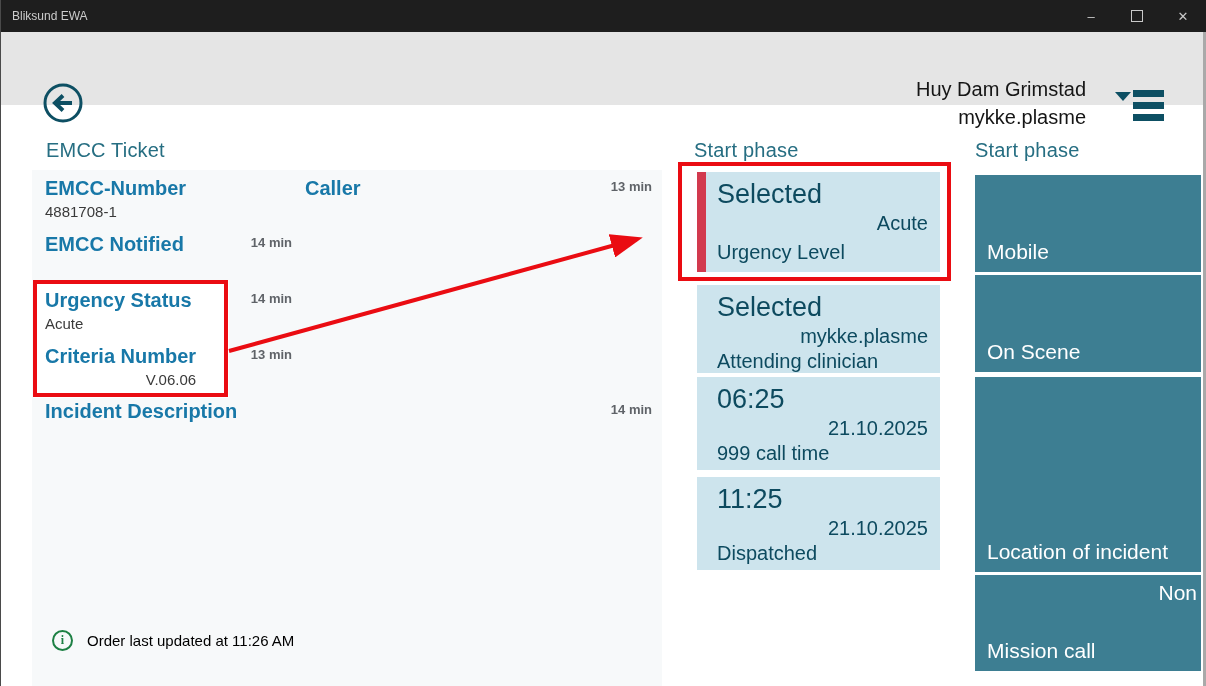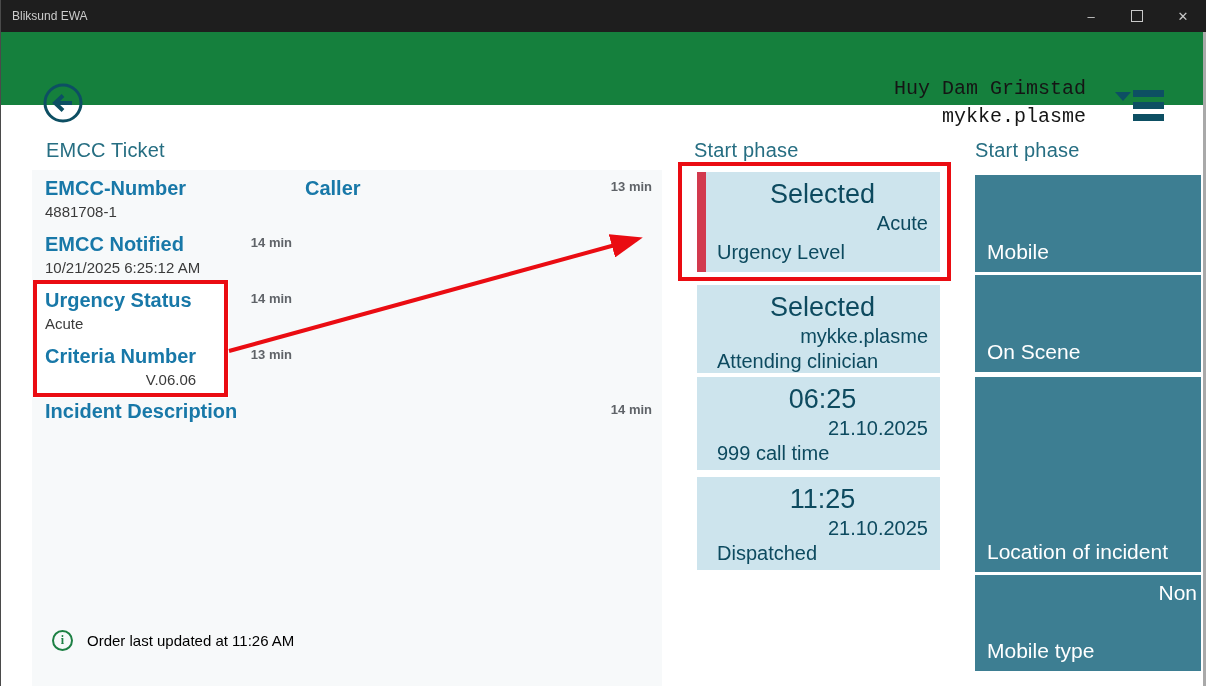--- a/index.html
+++ b/index.html
@@ -28,7 +28,7 @@
   
   .header{
     position:absolute;left:0;top:32px;width:1206px;height:73px;
-    background:#15803d;z-index:2;font-family:Liberation Mono, monospace;
+    background:#e5e5e5;z-index:2;
   }
   .back-btn{position:absolute;left:42px;top:50px;width:42px;height:42px;}
   .userblock{

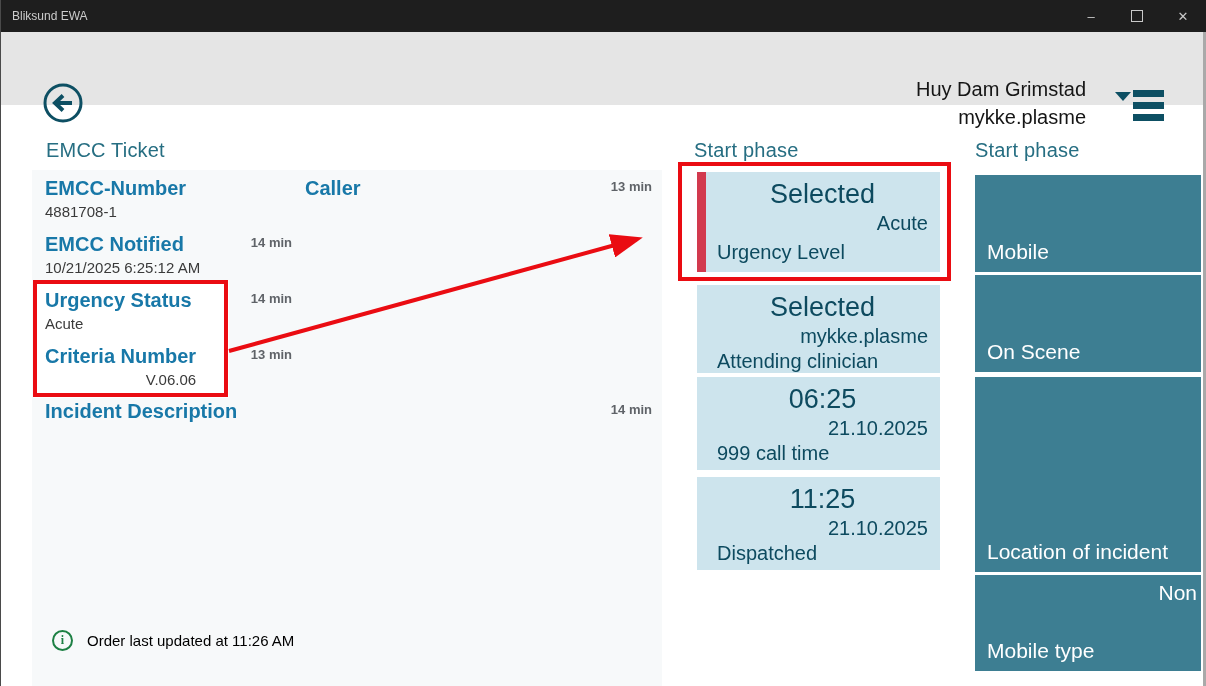--- a/index.html
+++ b/index.html
@@ -73,7 +73,7 @@
     box-sizing:border-box;display:flex;flex-direction:column;
     padding:6px 12px 8px 20px;
   }
-  .sel-line1{font-size:27px;text-align:center;line-height:32px;}
+  .sel-line1{font-size:27px;text-align:left;line-height:32px;}
   .sel-line2{font-size:20px;text-align:right;line-height:26px;}
   .sel-label{font-size:20px;text-align:left;margin-top:auto;line-height:24px;}
   .red-bar{position:absolute;left:0;top:0;width:9px;height:100%;background:#d23a4e;}

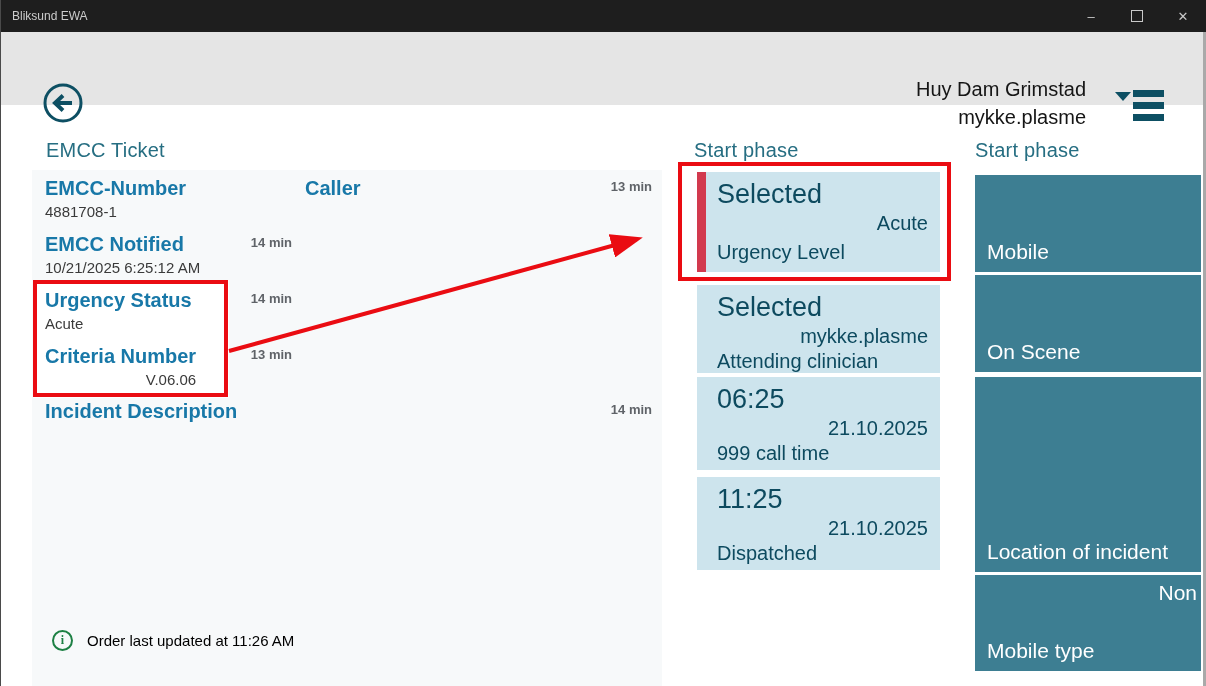--- a/index.html
+++ b/index.html
@@ -151,7 +151,6 @@
 
   <div class="field" style="left:13px;top:63px;">
     <div class="flabel">EMCC Notified</div>
-    <div class="fvalue">10/21/2025 6:25:12 AM</div>
   </div>
   <div class="ftime" style="left:160px;top:65px;">14 min</div>
 

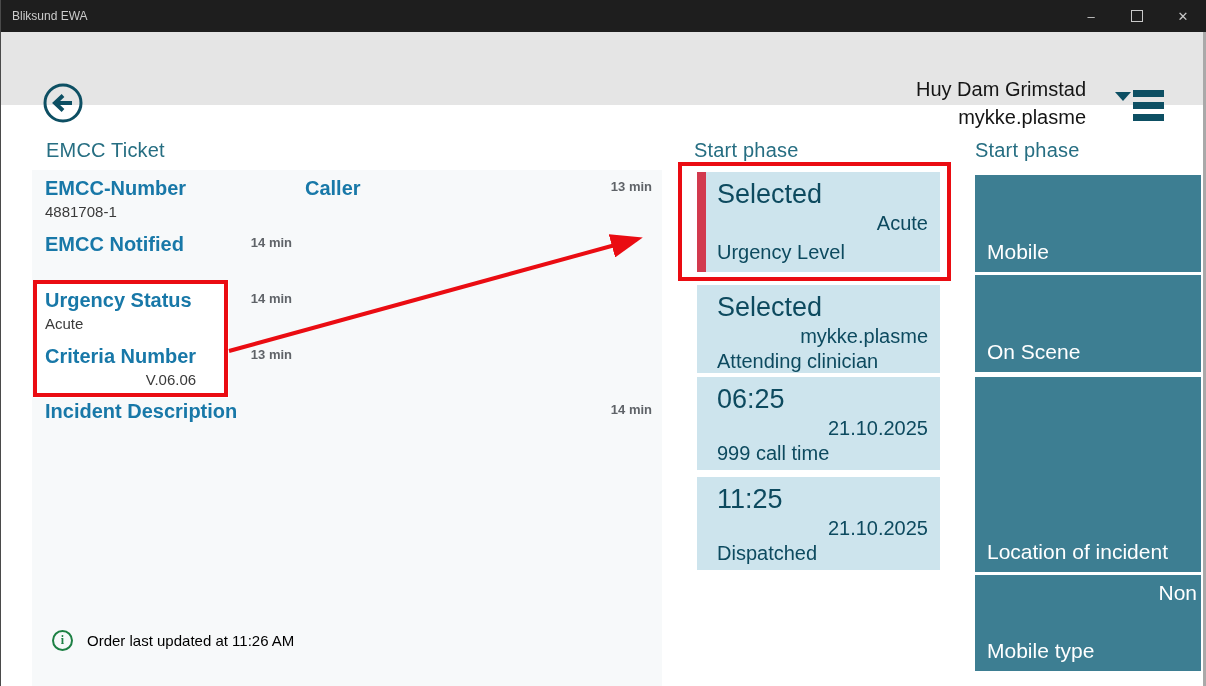--- a/index.html
+++ b/index.html
@@ -211,7 +211,7 @@
 </div>
 <div class="pend-card" style="top:575px;height:96px;">
   <div class="pend-corner">Non</div>
-  <div class="pend-label">Mobile type</div>
+  <div class="pend-label">Mission call</div>
 </div>
 
 <svg class="overlay" viewBox="0 0 1206 686">

